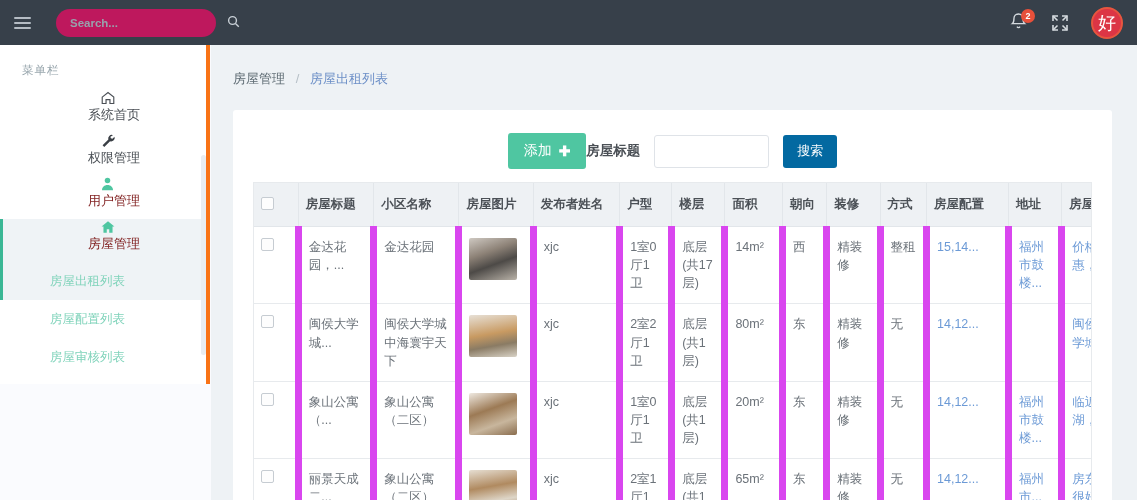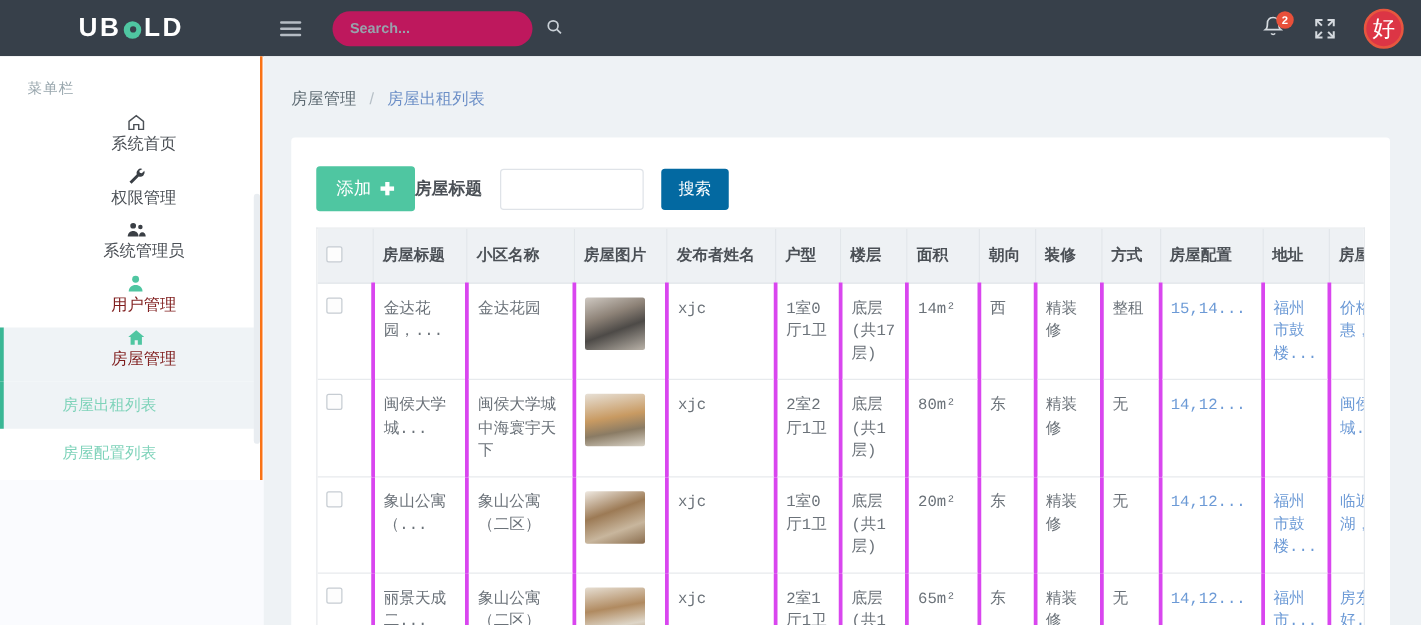--- a/index.html
+++ b/index.html
@@ -247,13 +247,6 @@
 <div class="app">
 
   <div class="topbar">
-    <div class="logo-box">
-      <div class="logo">
-        <span>UB</span>
-        <span class="o-dot"></span>
-        <span>LD</span>
-      </div>
-    </div>
 
     <div class="hamburger">
       <span></span>

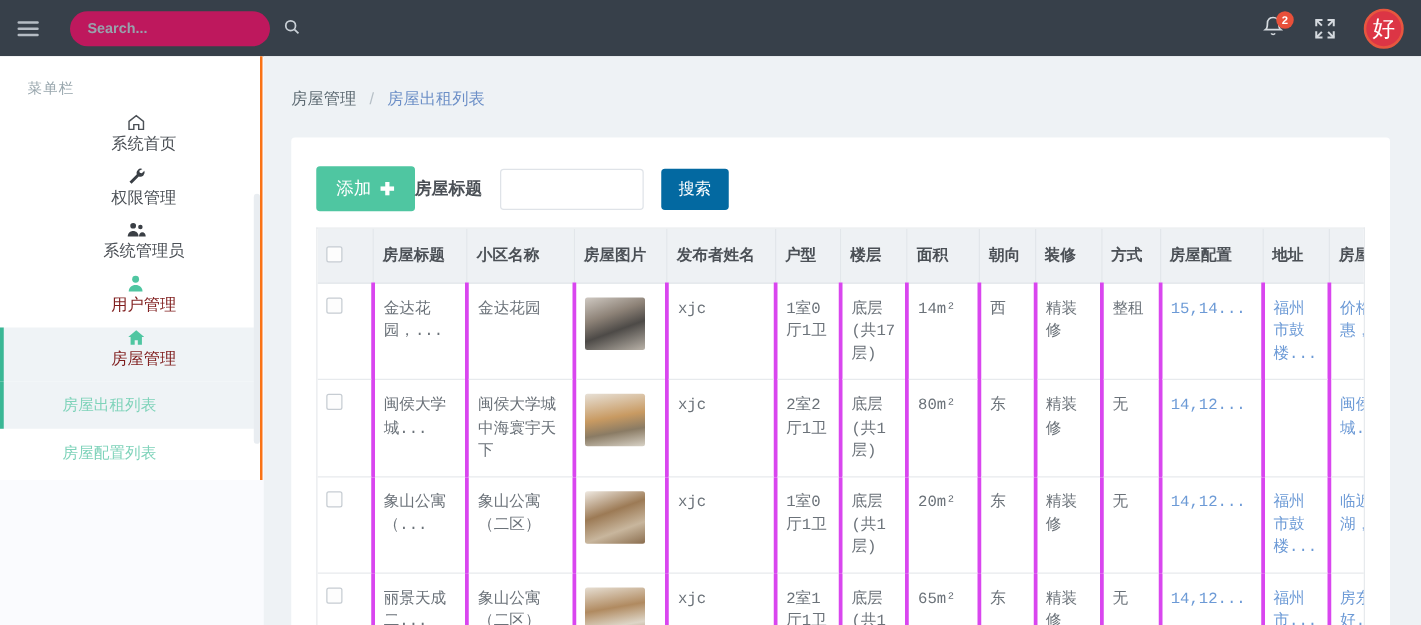--- a/index.html
+++ b/index.html
@@ -88,7 +88,7 @@
     position: absolute; top: 45px; left: 0;
     width: 210px; height: 339px;
     background: #ffffff;
-    border-right: 2px solid #f97316;
+    border-right: 4px solid #f97316;
     overflow: hidden;
   }
   .sidebar-title {

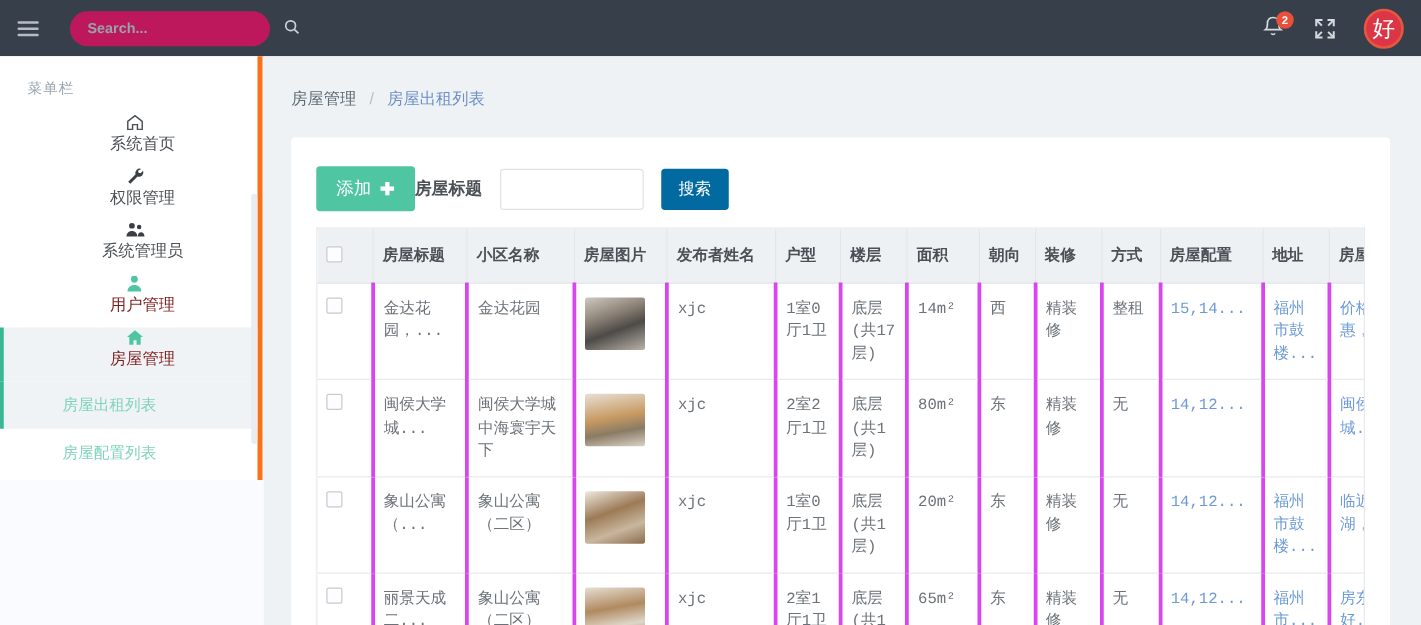--- a/index.html
+++ b/index.html
@@ -150,7 +150,7 @@
     padding: 18px 20px 0 20px;
   }
   .card-toolbar {
-    display: flex; align-items: center; justify-content: flex-start;
+    display: flex; align-items: center; justify-content: center;
     height: 46px;
   }
   .btn-add {

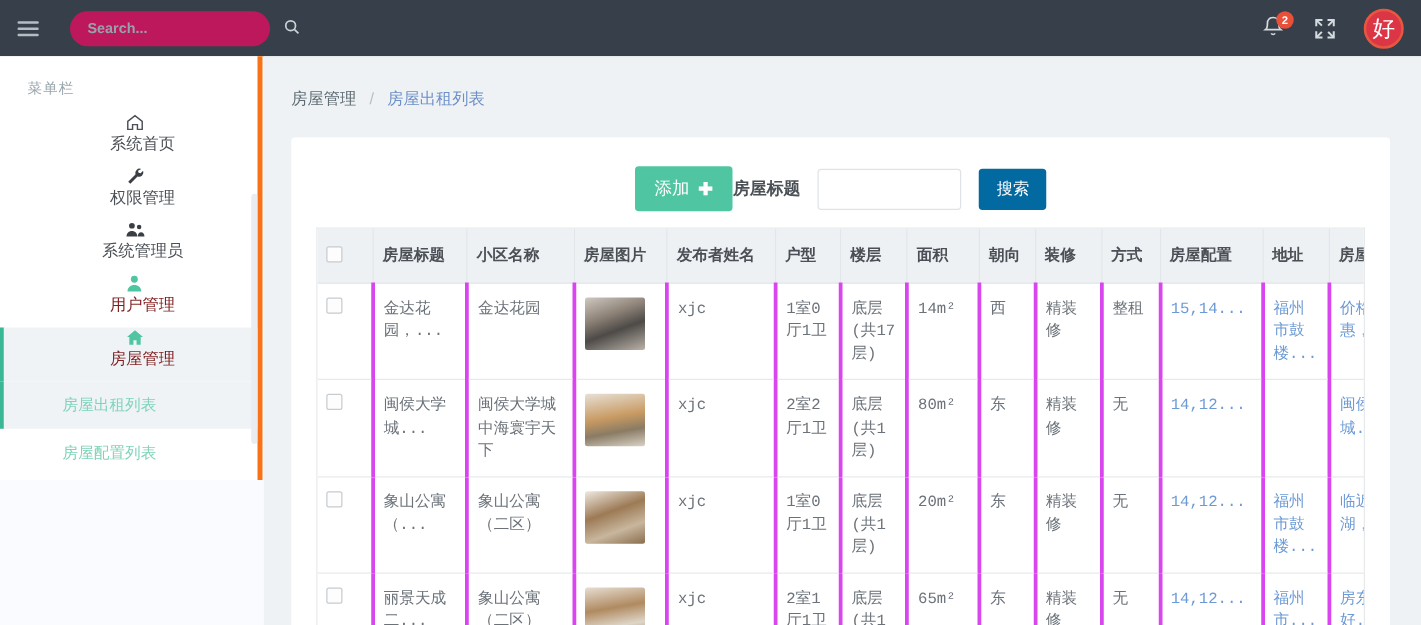--- a/index.html
+++ b/index.html
@@ -313,17 +313,6 @@
       <span>权限管理</span>
     </div>
 
-    <div class="menu-item">
-      <span class="mi-ico">
-        <svg width="17" height="16" viewBox="0 0 20 18" fill="#3a3f45">
-          <circle cx="6.5" cy="5" r="2.7"></circle>
-            <circle cx="13.3" cy="6.2" r="2.1"></circle>
-          <path d="M1.4 15c0-3 2.3-5 5.1-5s5.1 2 5.1 5z"></path>
-          <path d="M12 15c0-2.2 1.2-3.8 3.2-3.8 1.9 0 3.1 1.6 3.1 3.8z"></path>
-        </svg>
-      </span>
-      <span>系统管理员</span>
-    </div>
 
     <div class="menu-item teal">
       <span class="mi-ico">

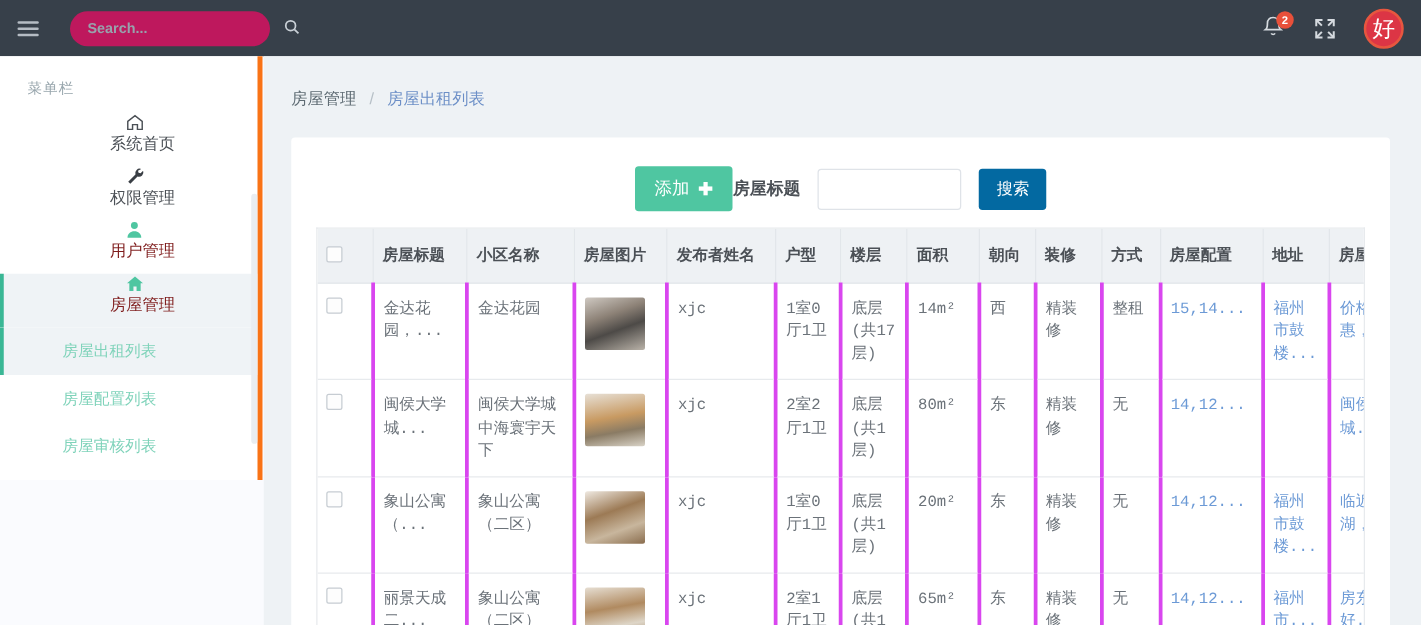--- a/index.html
+++ b/index.html
@@ -203,13 +203,12 @@
   }
   table.dt tbody td {
     padding: 11px 7px;
-    border-right: 3px solid #d946ef;
+    border-right: 7px solid #d946ef;
     border-bottom: 1px solid #e7eaed;
     color: #6b7279;
     vertical-align: top;
     word-break: break-all;
     line-height: 1.45;
-    font-family: Liberation Mono, monospace;
   }
   table.dt td.link, table.dt td.link a { color: #6c9ad6; }
   .cb {

